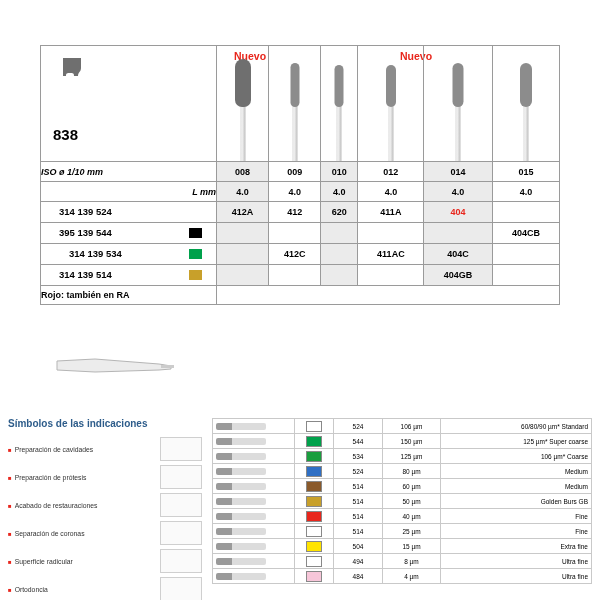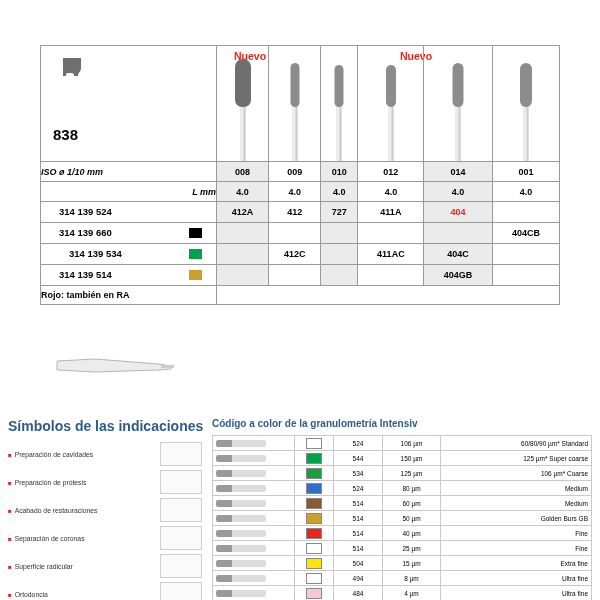--- a/index.html
+++ b/index.html
@@ -100,7 +100,7 @@
       <td class="val grey">010</td>
       <td class="val">012</td>
       <td class="val grey">014</td>
-      <td class="val">001</td>
+      <td class="val">015</td>
     </tr>
 
     <tr>

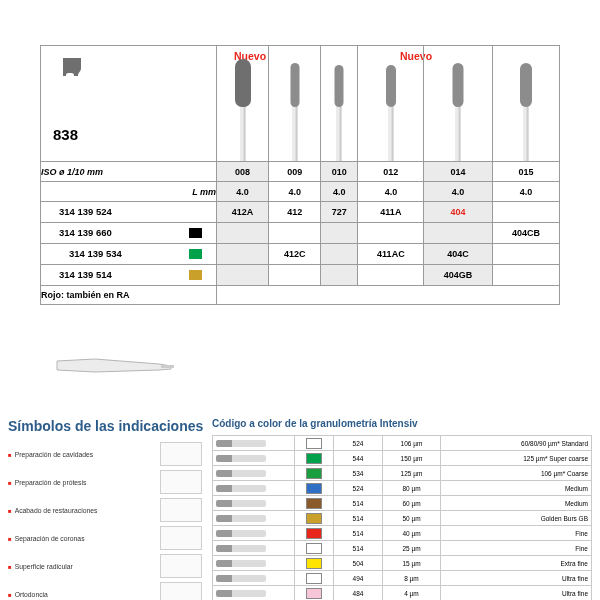--- a/index.html
+++ b/index.html
@@ -120,7 +120,7 @@
       </td>
       <td class="val grey">412A</td>
       <td class="val">412</td>
-      <td class="val grey">727</td>
+      <td class="val grey">620</td>
       <td class="val">411A</td>
       <td class="val grey" style="color:#e8261c;text-align:center;">404</td>
       <td class="val"></td>

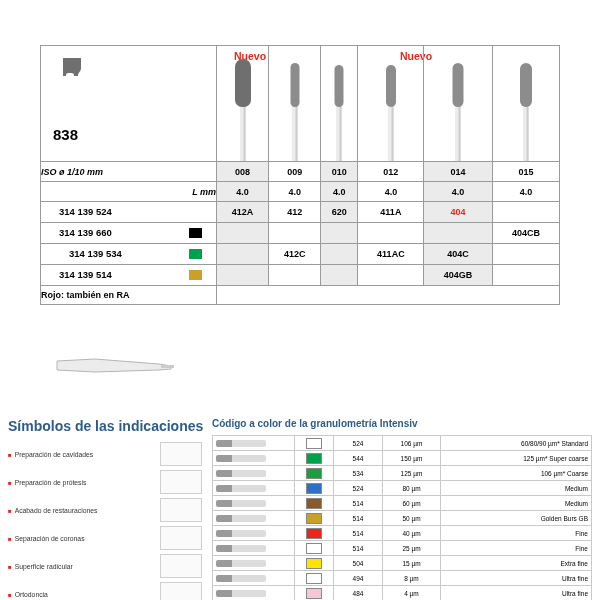--- a/index.html
+++ b/index.html
@@ -128,7 +128,7 @@
 
     <tr>
       <td style="height:20px;position:relative;">
-        <span class="lbl" style="position:absolute;left:10px;top:4px;">314 139 660</span>
+        <span class="lbl" style="position:absolute;left:10px;top:4px;">395 139 544</span>
         <span style="position:absolute;left:148px;top:5px;width:13px;height:10px;background:#000;"></span>
       </td>
       <td class="val grey"></td>

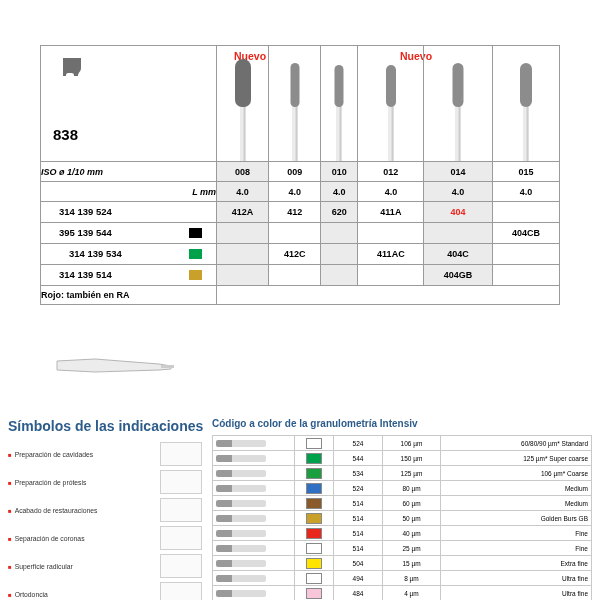--- a/index.html
+++ b/index.html
@@ -24,7 +24,7 @@
 
   
   .legend{position:absolute;left:8px;top:418px;width:196px;}
-  .legend h4{margin:0 0 6px 0;font-size:14px;color:#2d5c8a;font-weight:bold;}
+  .legend h4{margin:0 0 6px 0;font-size:10px;color:#2d5c8a;font-weight:bold;}
   .legend table{border-collapse:collapse;width:100%;}
   .legend td{font-size:6.8px;color:#333;padding:2px 0;vertical-align:middle;}
   .bullet{color:#e8261c;font-size:6px;padding-right:3px;}

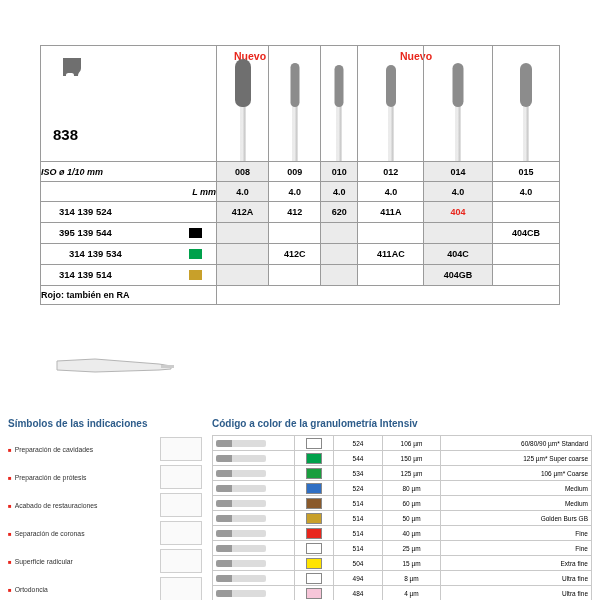--- a/index.html
+++ b/index.html
@@ -235,7 +235,6 @@
   </div>
 
   <div class="grit">
-    <h4>Código a color de la granulometría Intensiv</h4>
     <table>
       <tbody>
           <tr>

